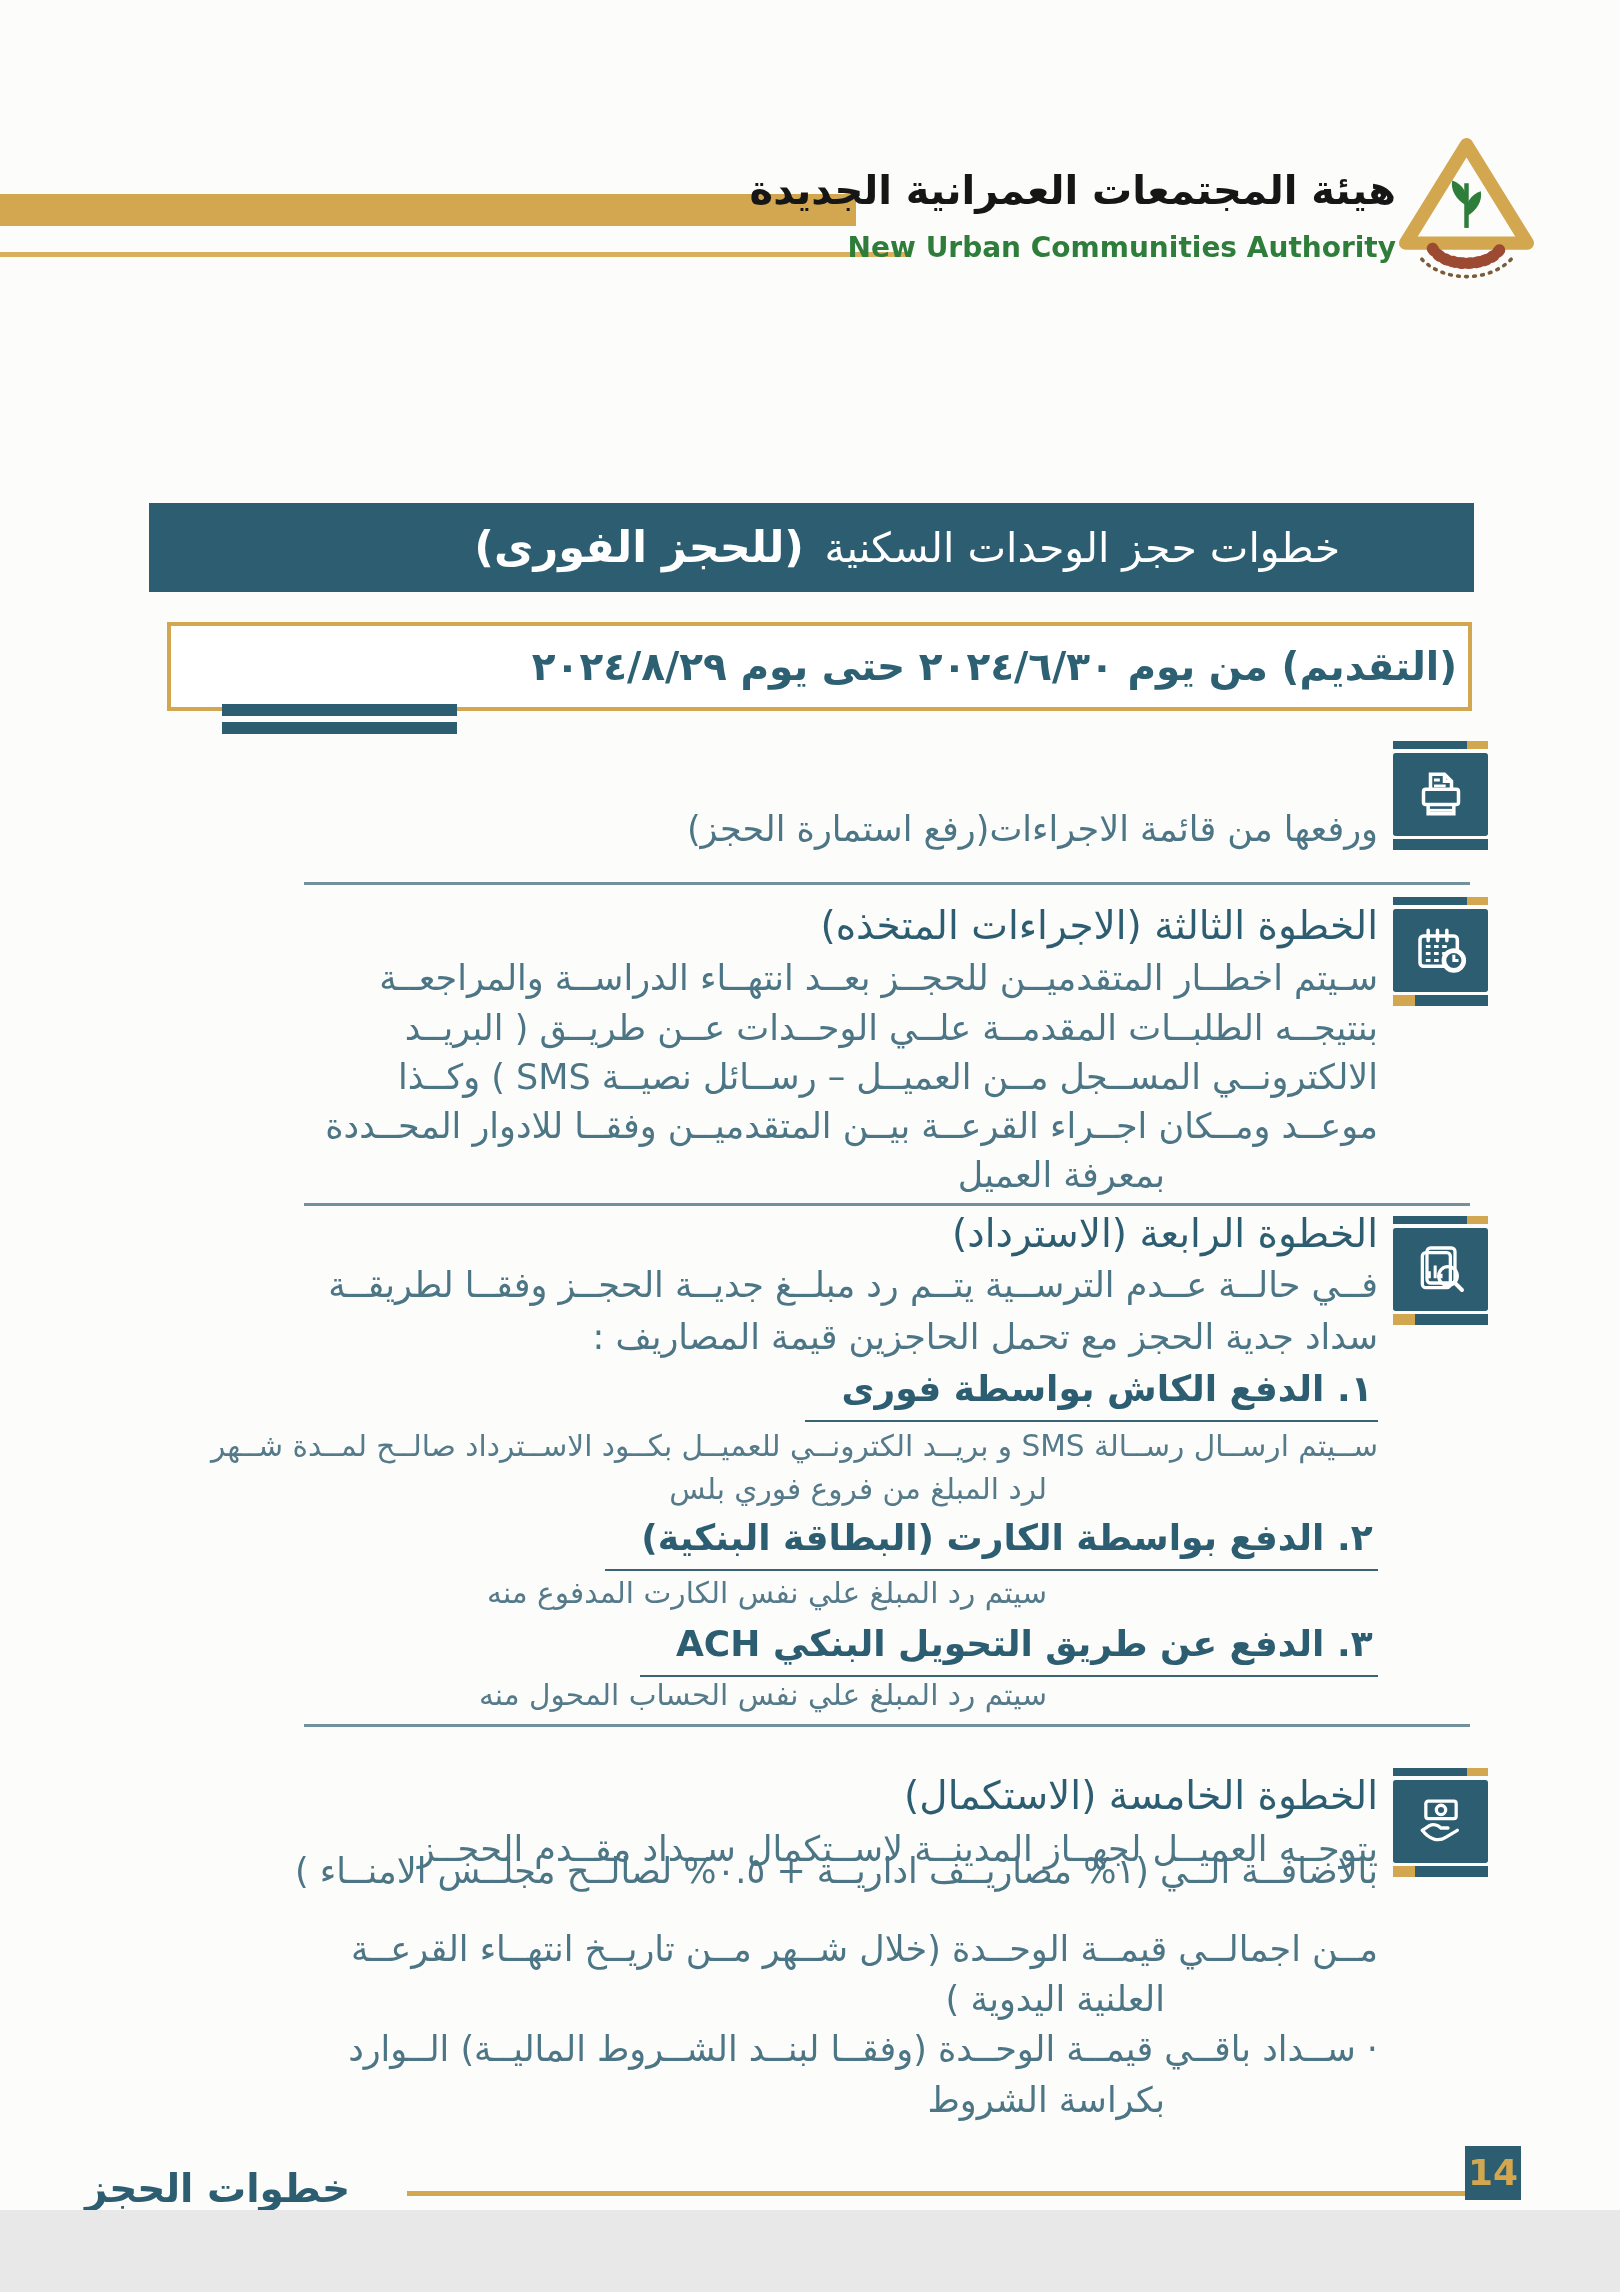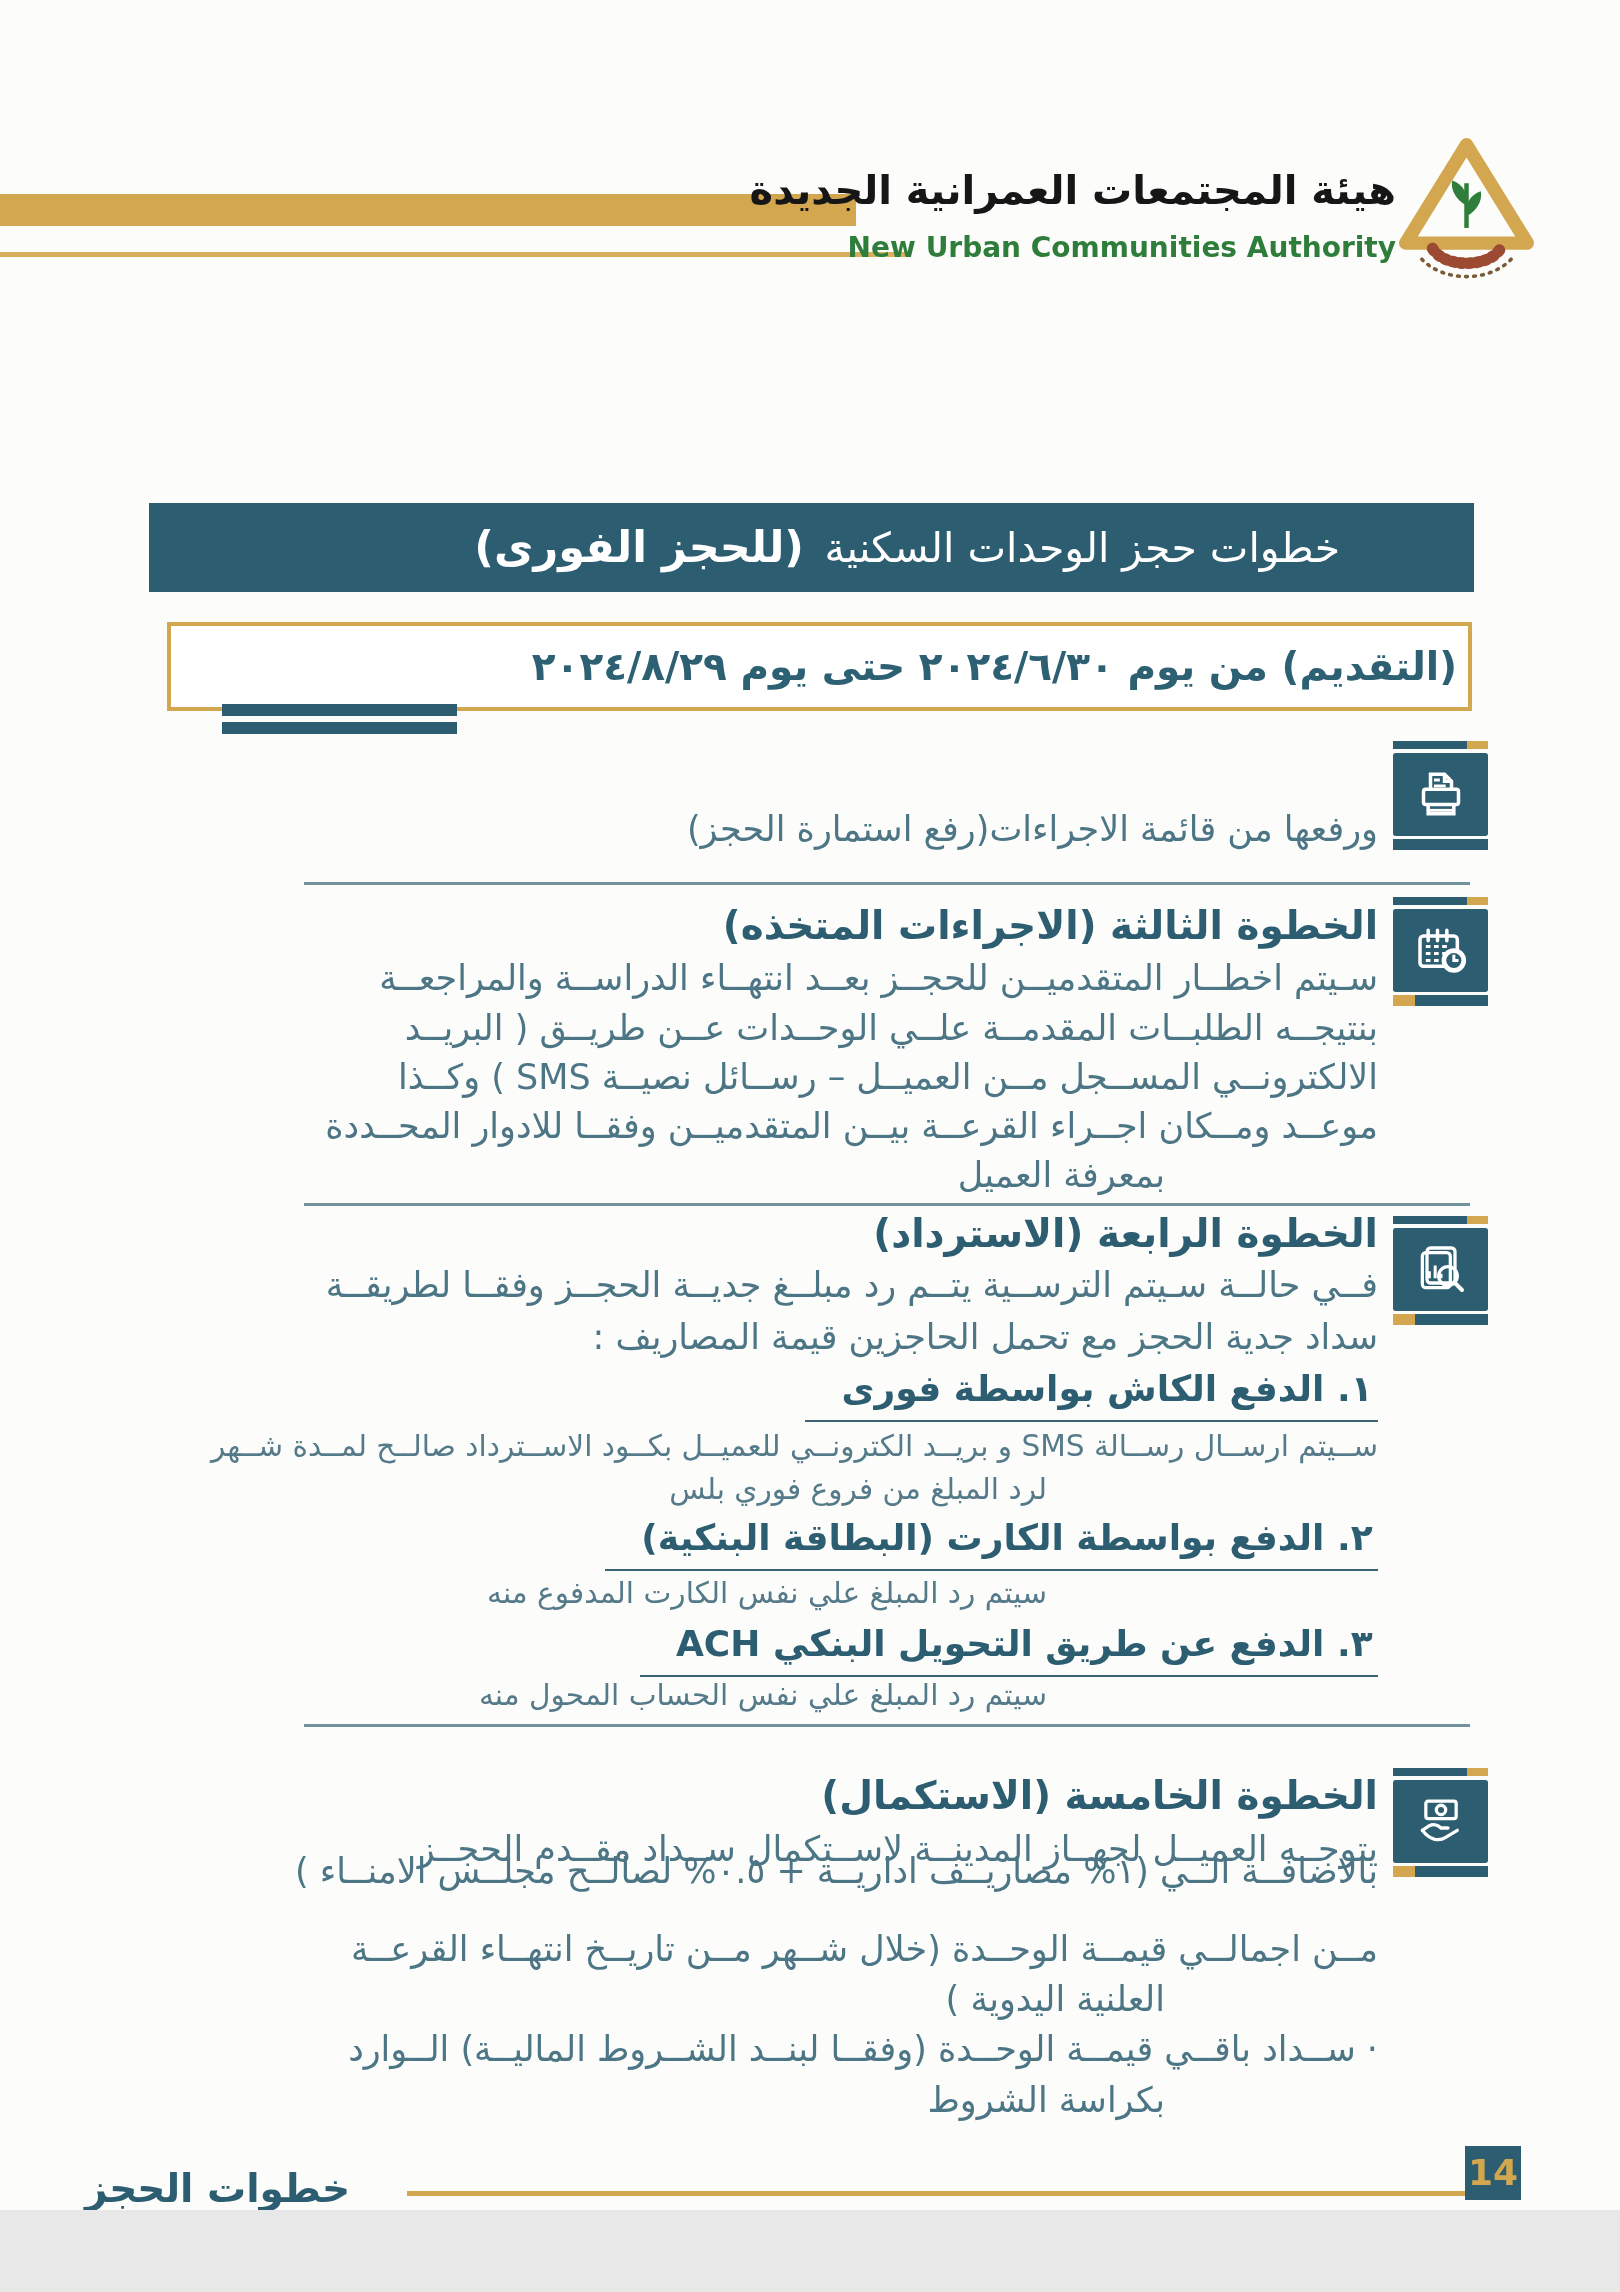--- a/index.html
+++ b/index.html
@@ -39,7 +39,7 @@
   .gold-chip.right{right:0;} .gold-chip.left{left:0;}
   .icon-main{height:83px;background:#2d5d71;border-radius:2.7px;display:flex;align-items:center;justify-content:center;}
   
-  .step-heading{position:absolute;right:242px;font-size:39px;font-weight:bold;color:#2d5d71;direction:rtl;white-space:nowrap;}
+  .step-heading{position:absolute;right:242px;font-size:39px;font-weight:normal;color:#2d5d71;direction:rtl;white-space:nowrap;}
   .body-line{position:absolute;right:242px;font-size:35px;color:#4c7585;direction:rtl;white-space:nowrap;}
   .body-line.indent{right:455px;text-align:center;}
   .note-line{position:absolute;right:242px;font-size:29.6px;color:#557a8a;direction:rtl;white-space:nowrap;}

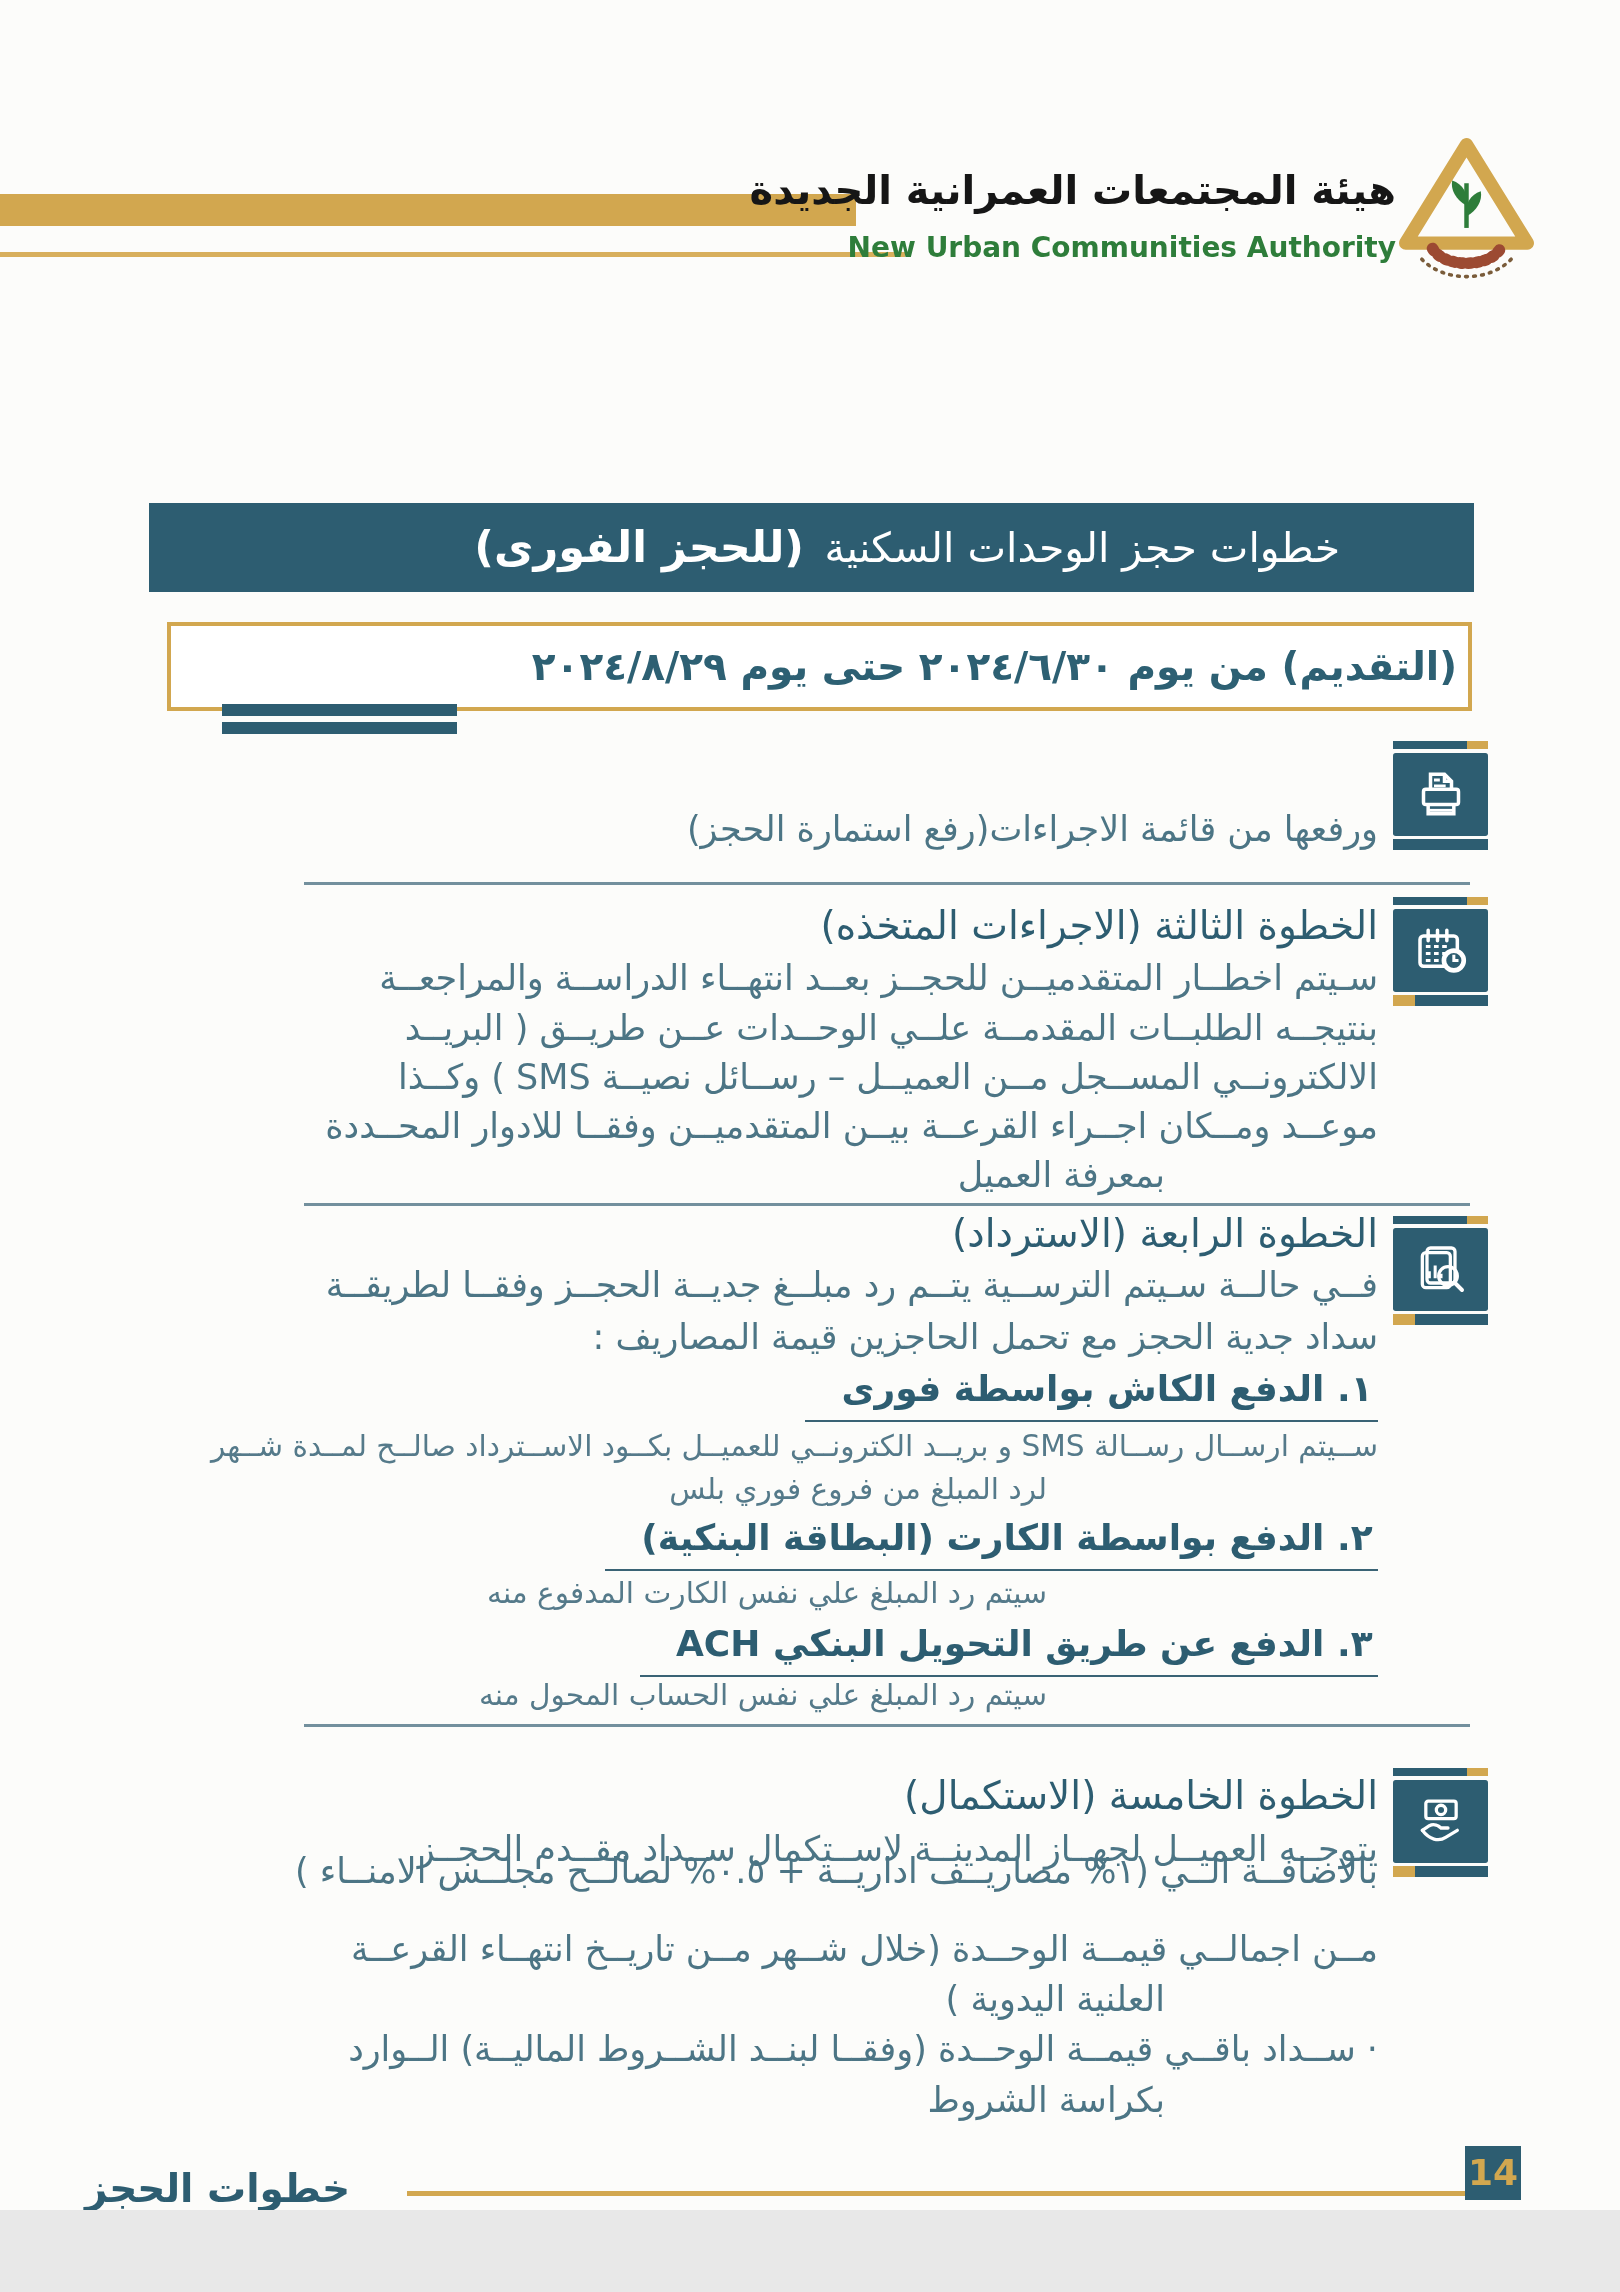--- a/index.html
+++ b/index.html
@@ -153,7 +153,7 @@
       </div>
   </div>
   <div class="step-heading" style="top:1211px">الخطوة الرابعة (الاسترداد)</div>
-  <div class="body-line" style="top:1265px">فــي حالــة سـيتم الترســية يتــم رد مبلــغ جديــة الحجــز وفقــا لطريقــة</div>
+  <div class="body-line" style="top:1265px">فــي حالــة عــدم الترســية يتــم رد مبلــغ جديــة الحجــز وفقــا لطريقــة</div>
   <div class="body-line" style="top:1317px">سداد جدية الحجز مع تحمل الحاجزين قيمة المصاريف :</div>
 
   <div class="method-title" style="top:1368px">١. الدفع الكاش بواسطة فورى</div>

